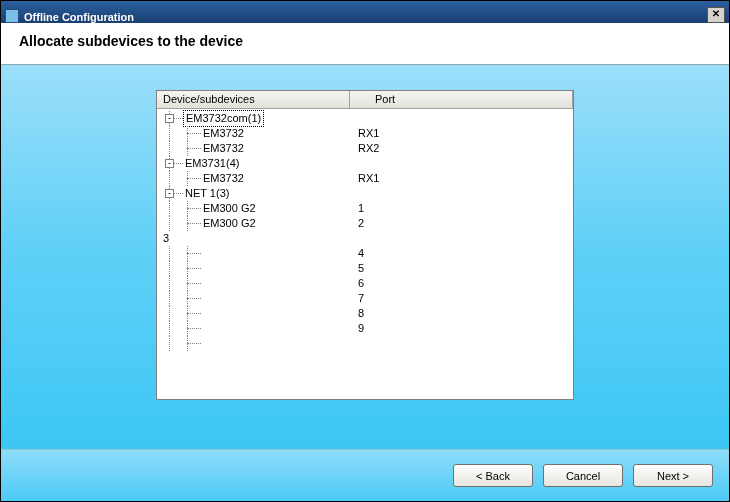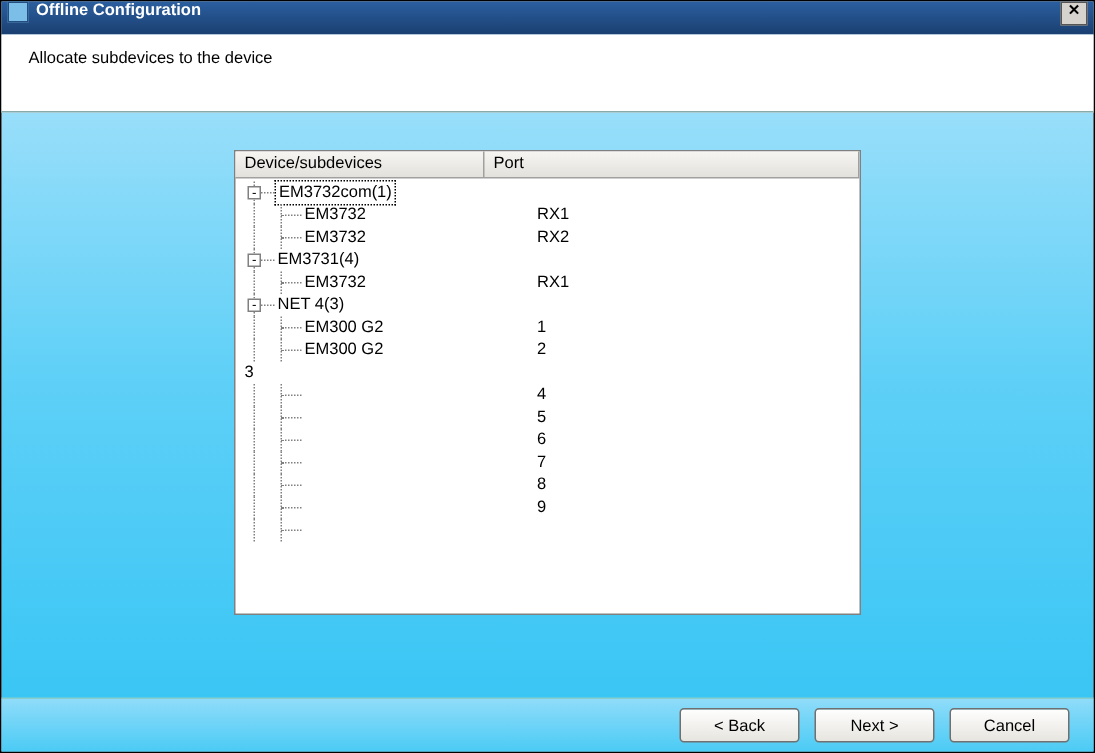--- a/index.html
+++ b/index.html
@@ -25,7 +25,7 @@
     background: linear-gradient(to bottom, #2b5fa0 0%, #1a3f70 100%);
     color: #fff;
     display: flex;
-    align-items: flex-start;
+    align-items: flex-end;
     padding: 0 4px;
   }
   .titlebar .app-icon {

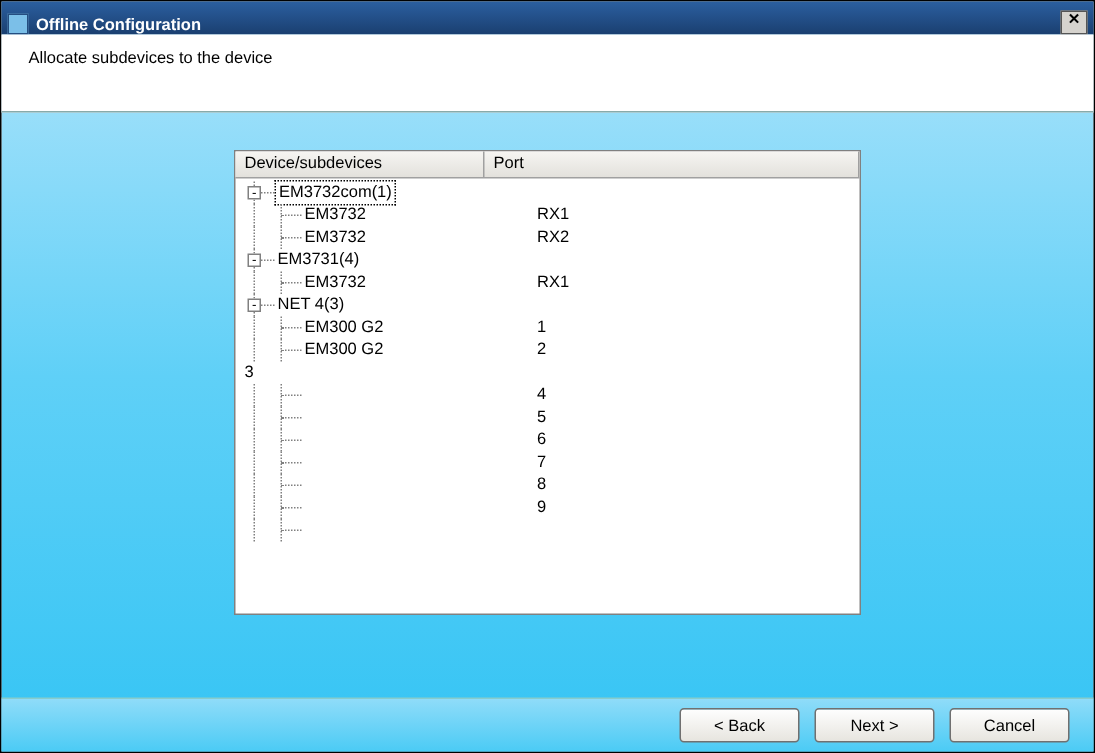--- a/index.html
+++ b/index.html
@@ -57,10 +57,10 @@
     border-bottom: 1px solid #8aa;
   }
   .header-panel .heading {
-    font-weight: normal;
-    color: #000;
-    font-size: 11px;
-    margin-bottom: 17px;
+    font-weight: bold;
+    color: #000;
+    font-size: 14px;
+    margin-bottom: 3px;
   }
   .header-panel .subheading {
     color: #0000cc;

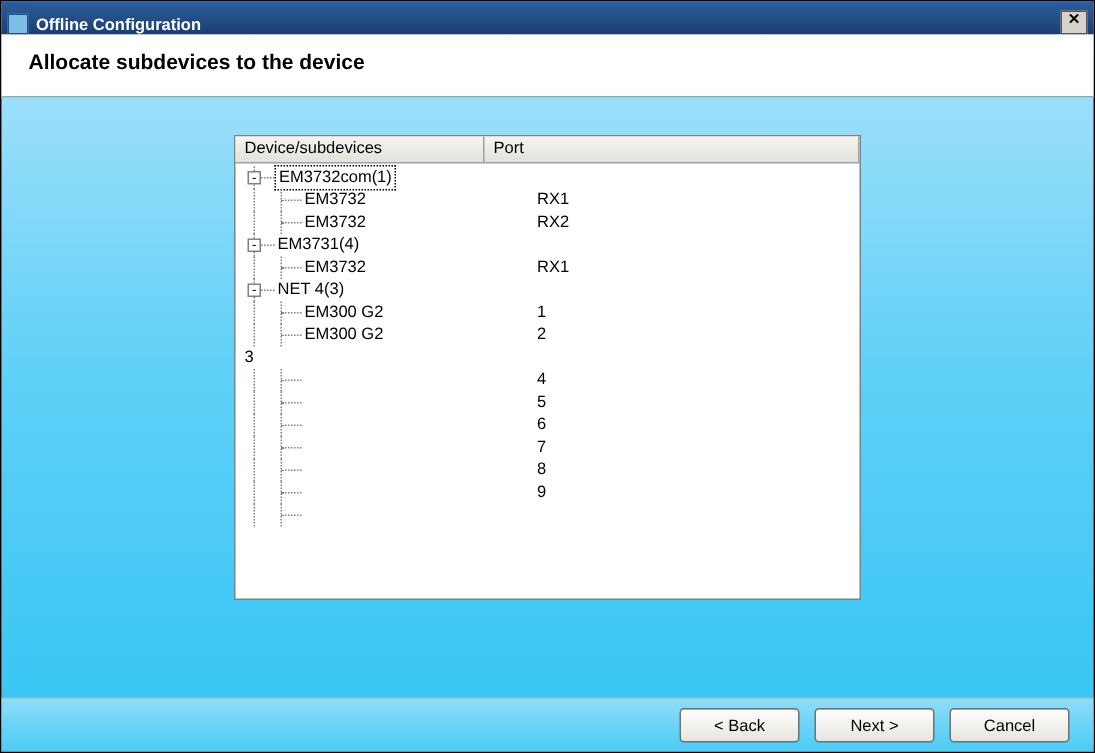--- a/index.html
+++ b/index.html
@@ -95,7 +95,7 @@
     font-size: 11px;
     color: #000;
   }
-  .tree-header .col-device { width: 166px; }
+  .tree-header .col-device { width: 193px; }
   .tree-header .col-port { flex: 1; }
   .tree-body {
     flex: 1;

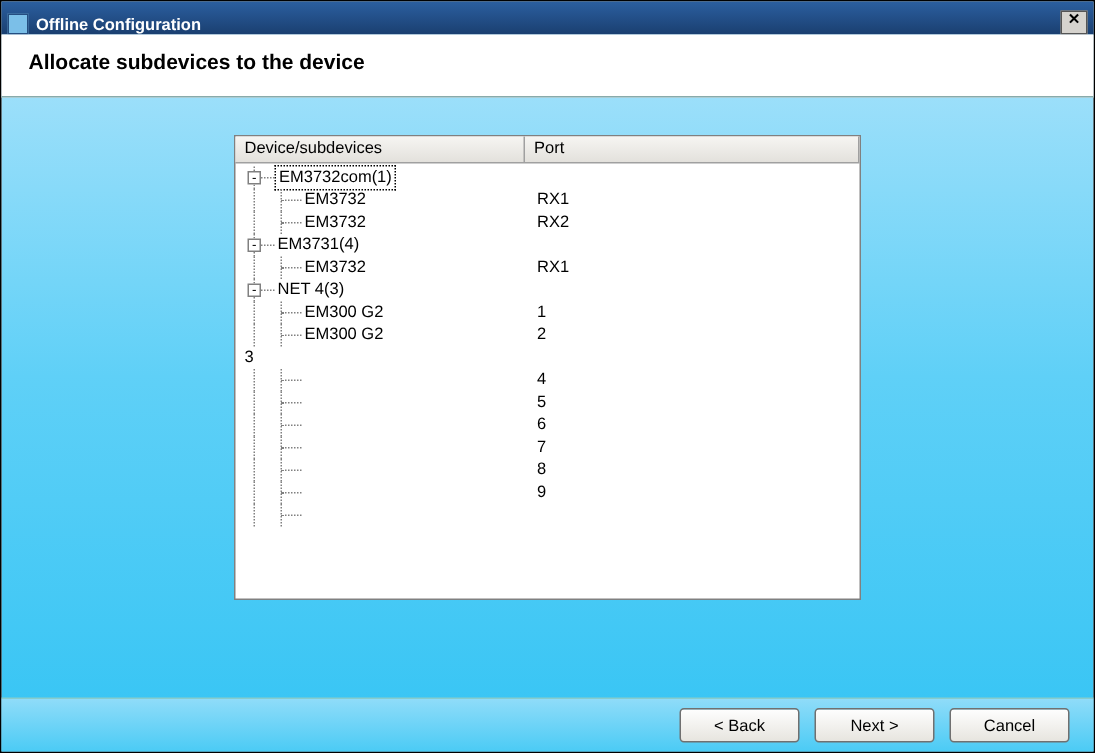--- a/index.html
+++ b/index.html
@@ -96,7 +96,7 @@
     color: #000;
   }
   .tree-header .col-device { width: 193px; }
-  .tree-header .col-port { flex: 1; }
+  .tree-header .col-port { flex: 1; margin-left: 19px; }
   .tree-body {
     flex: 1;
     overflow: hidden;

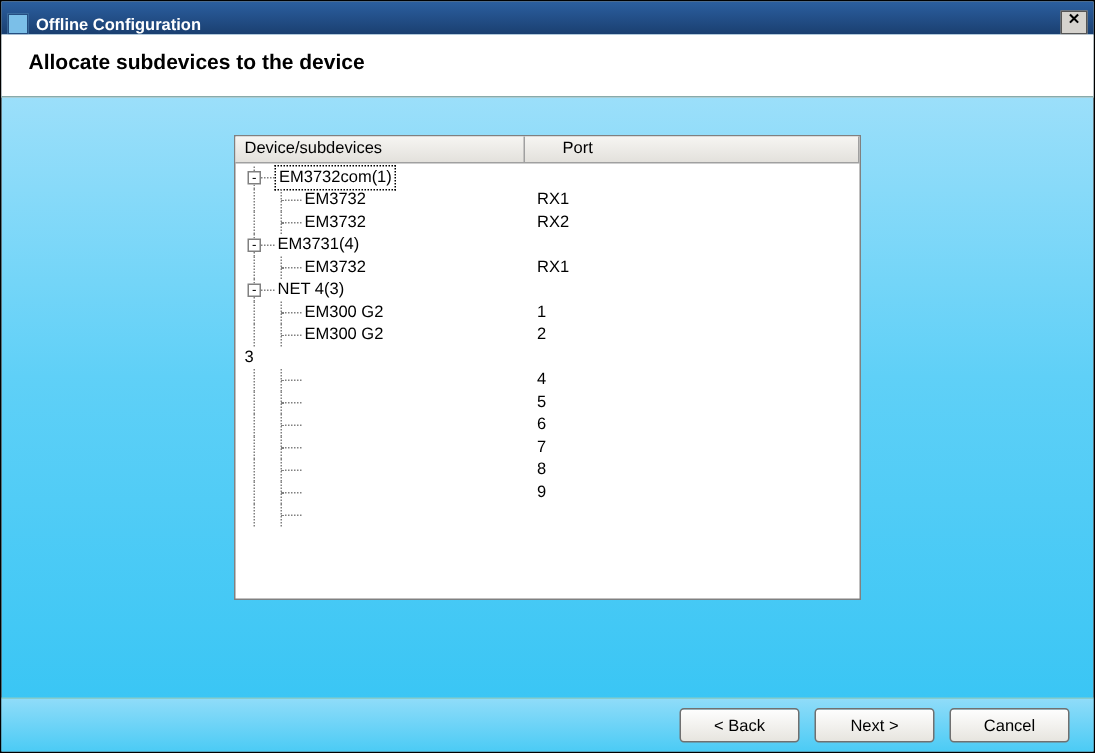--- a/index.html
+++ b/index.html
@@ -222,7 +222,7 @@
             <div class="cell-port">RX1</div>
           </div>
           <div class="row">
-            <div class="cell-device"><span class="indent" style="width: 26px;"><span class="line-v" style="left: 12px;"></span><span class="line-h" style="left: 12px; width: 14px;"></span><span class="exp" style="left: 8px;">-</span></span><span class="node-label">NET 4(3)</span></div>
+            <div class="cell-device"><span class="indent" style="width: 26px;"><span class="line-v" style="left: 12px;"></span><span class="line-h" style="left: 12px; width: 14px;"></span><span class="exp" style="left: 8px;">-</span></span><span class="node-label">NET 1(3)</span></div>
             <div class="cell-port"></div>
           </div>
           <div class="row">

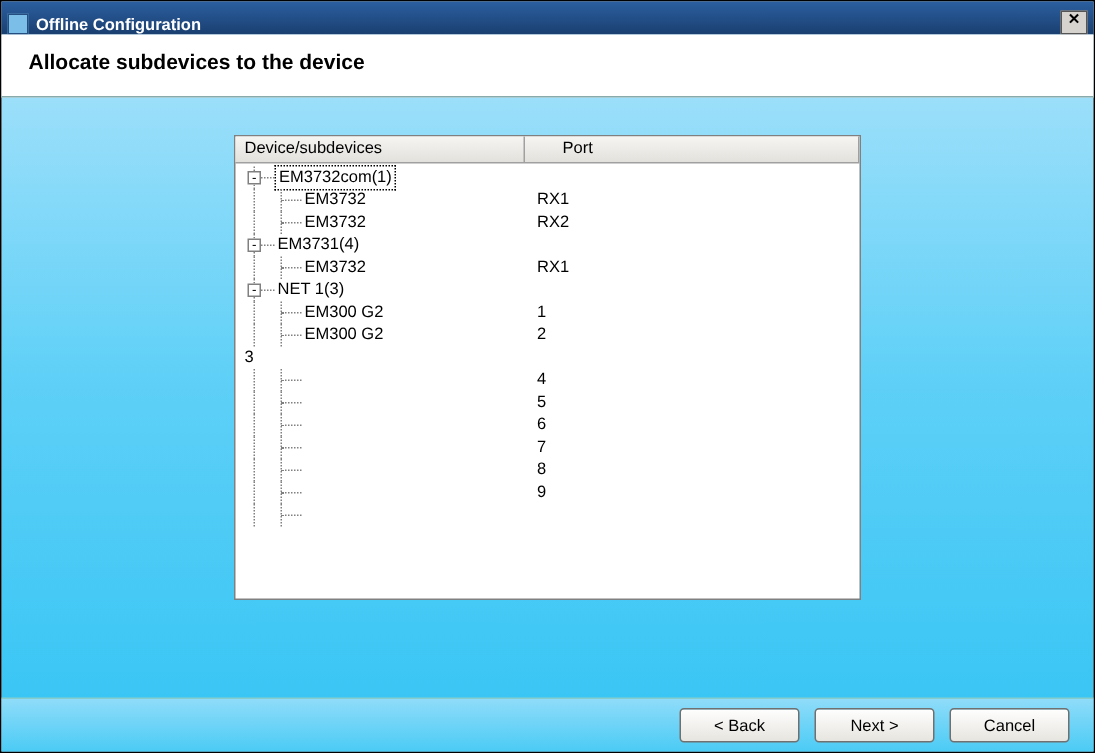--- a/index.html
+++ b/index.html
@@ -158,7 +158,7 @@
     background: #fff;
   }
   .button-bar {
-    height: 36px;
+    height: 52px;
     display: flex;
     justify-content: flex-end;
     align-items: center;

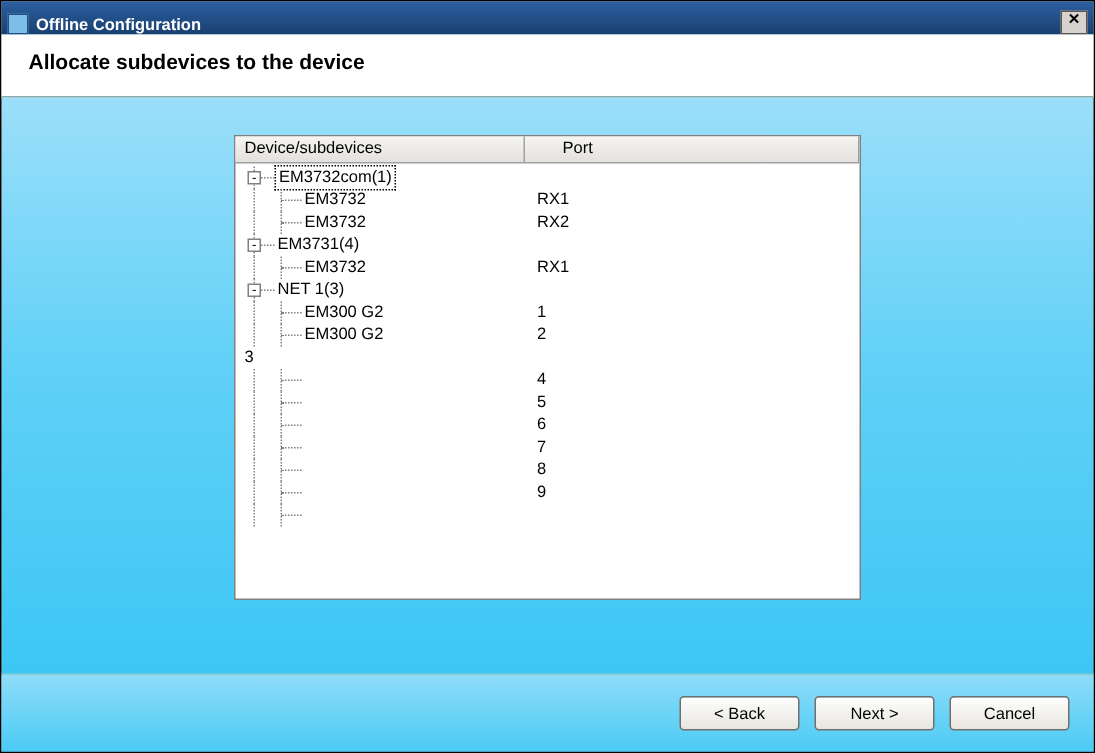--- a/index.html
+++ b/index.html
@@ -269,8 +269,8 @@
 
   <div class="button-bar">
     <button class="wiz-btn">&lt; Back</button>
+    <button class="wiz-btn">Cancel</button>
     <button class="wiz-btn">Next &gt;</button>
-    <button class="wiz-btn">Cancel</button>
   </div>
 
 </div>

